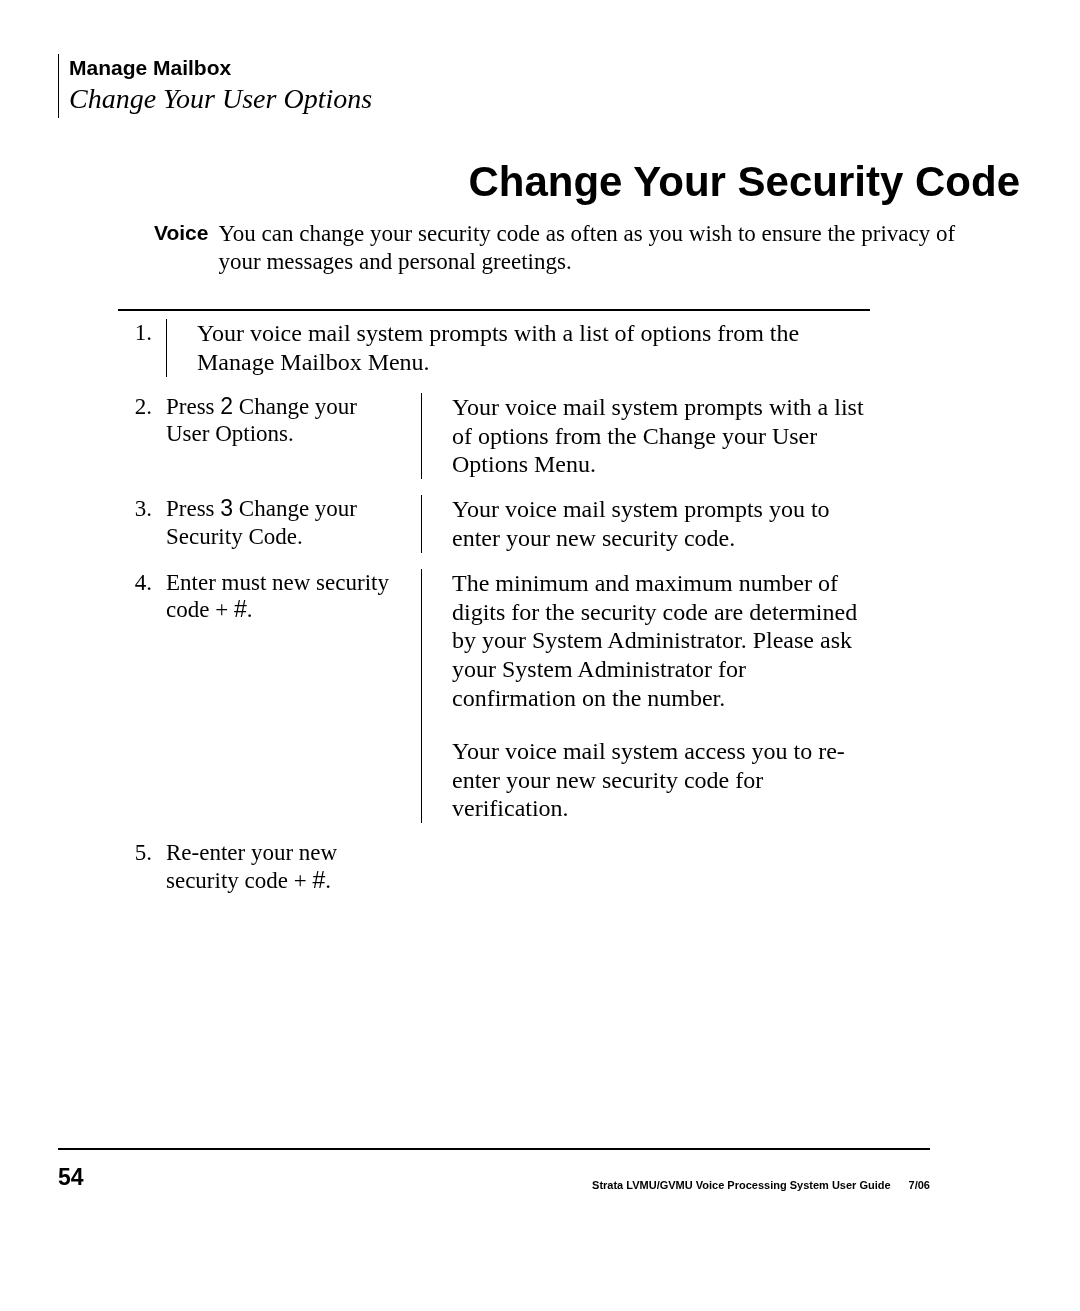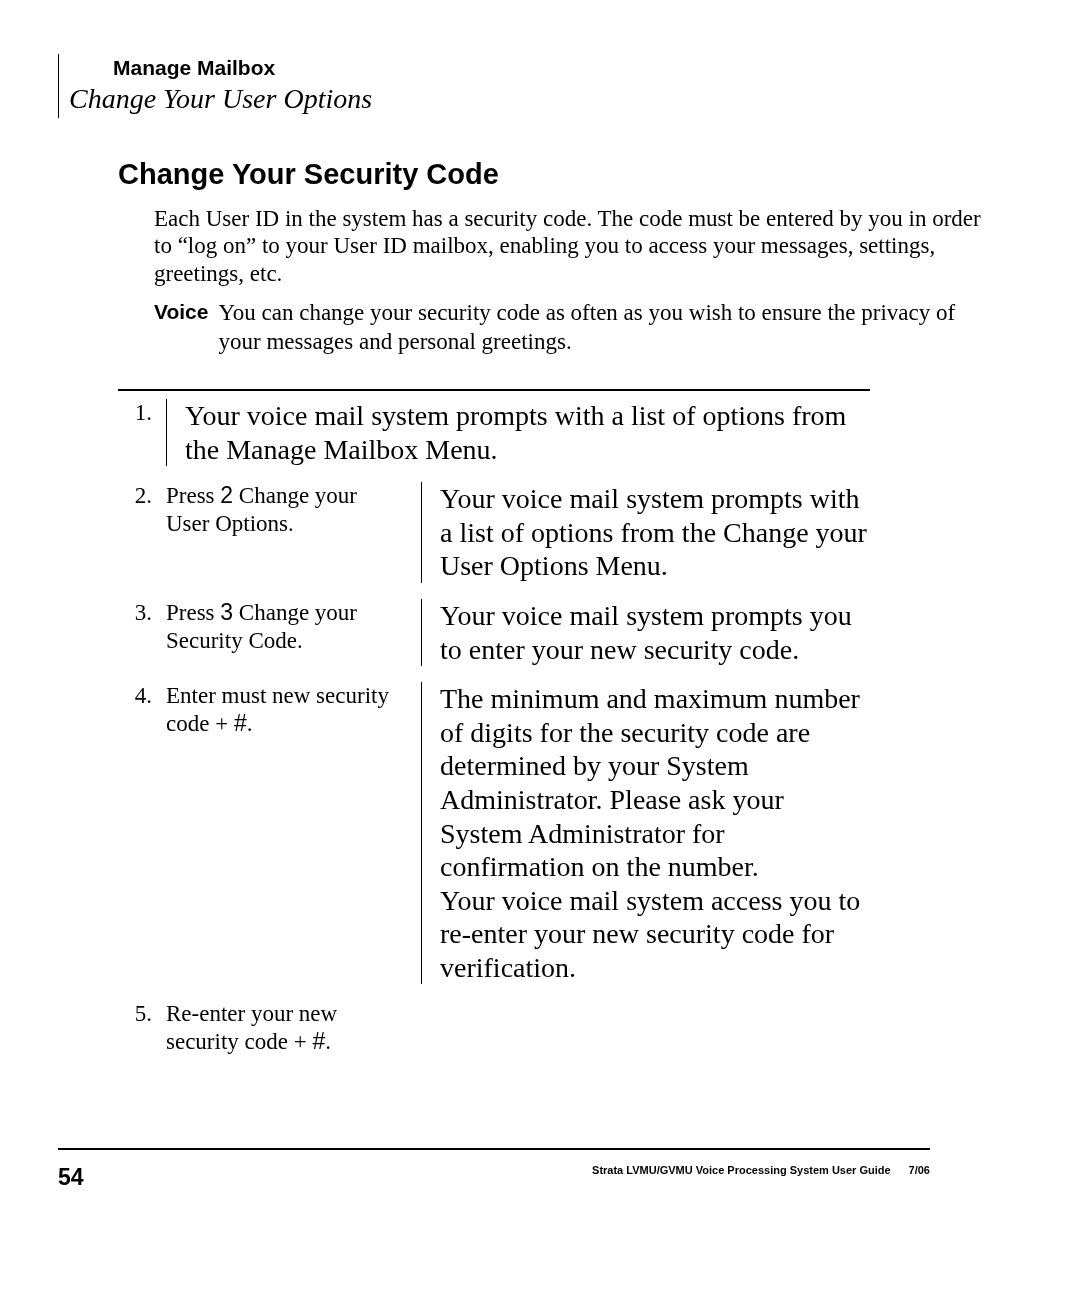--- a/index.html
+++ b/index.html
@@ -30,7 +30,6 @@
       font-weight: bold;
       font-size: 21px;
       line-height: 1.3;
-      margin-left: 44px;
     }
     .header-italic {
       font-family: 'Times New Roman', Times, serif;

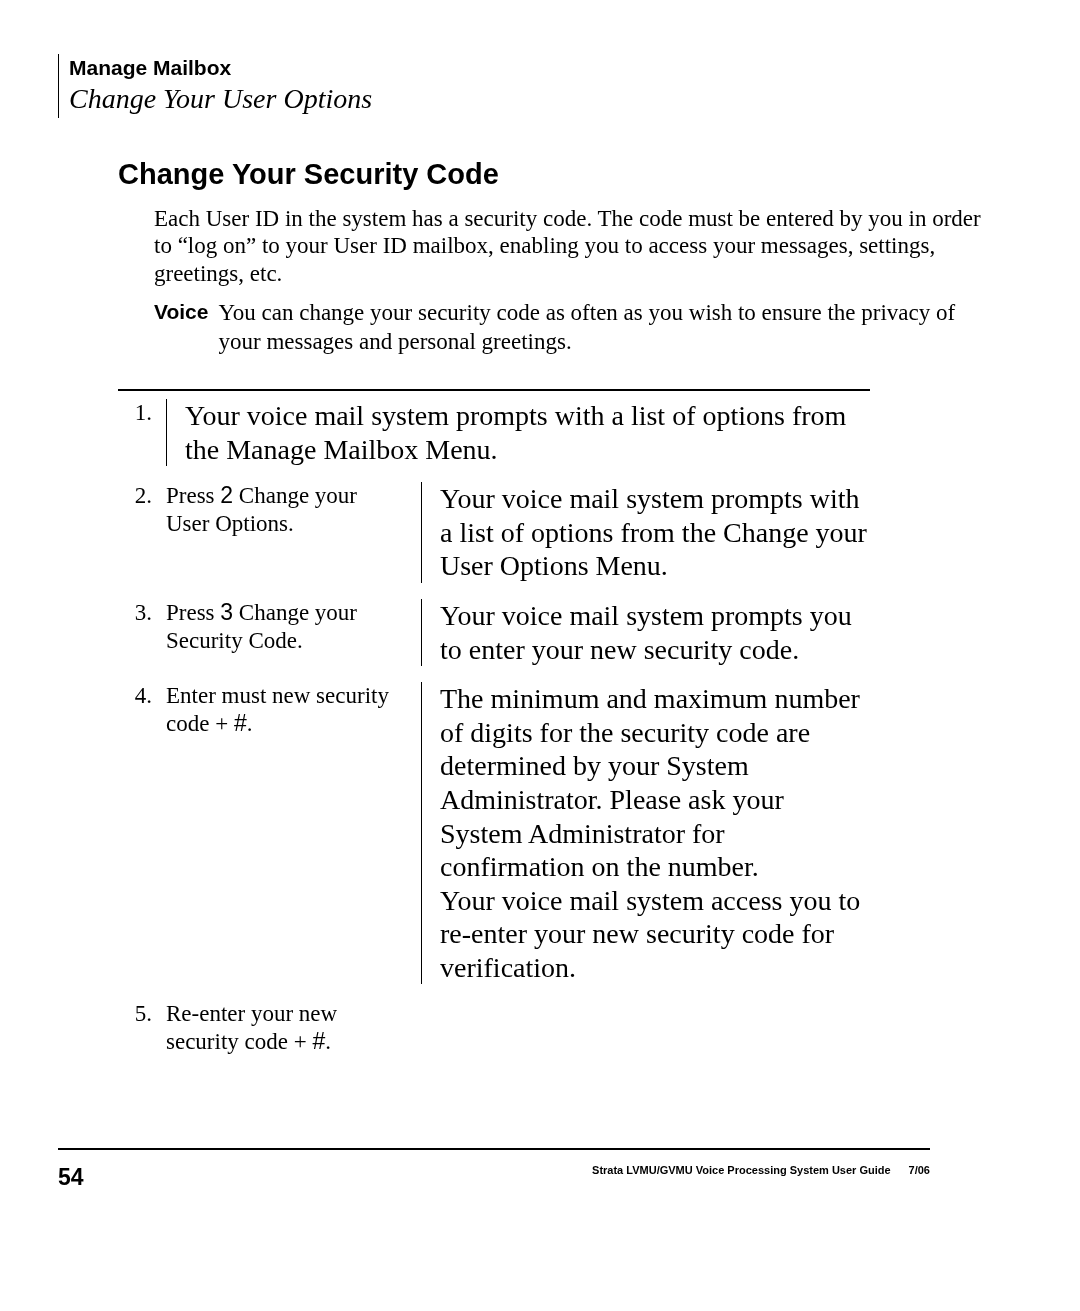--- a/index.html
+++ b/index.html
@@ -40,9 +40,10 @@
     .section-title {
       font-family: Arial, Helvetica, sans-serif;
       font-weight: bold;
-      font-size: 29px;
+      font-size: 42px;
       margin-left: 60px;
       margin-bottom: 14px;
+      text-align: right;
     }
     .intro-paragraph {
       font-size: 23px;

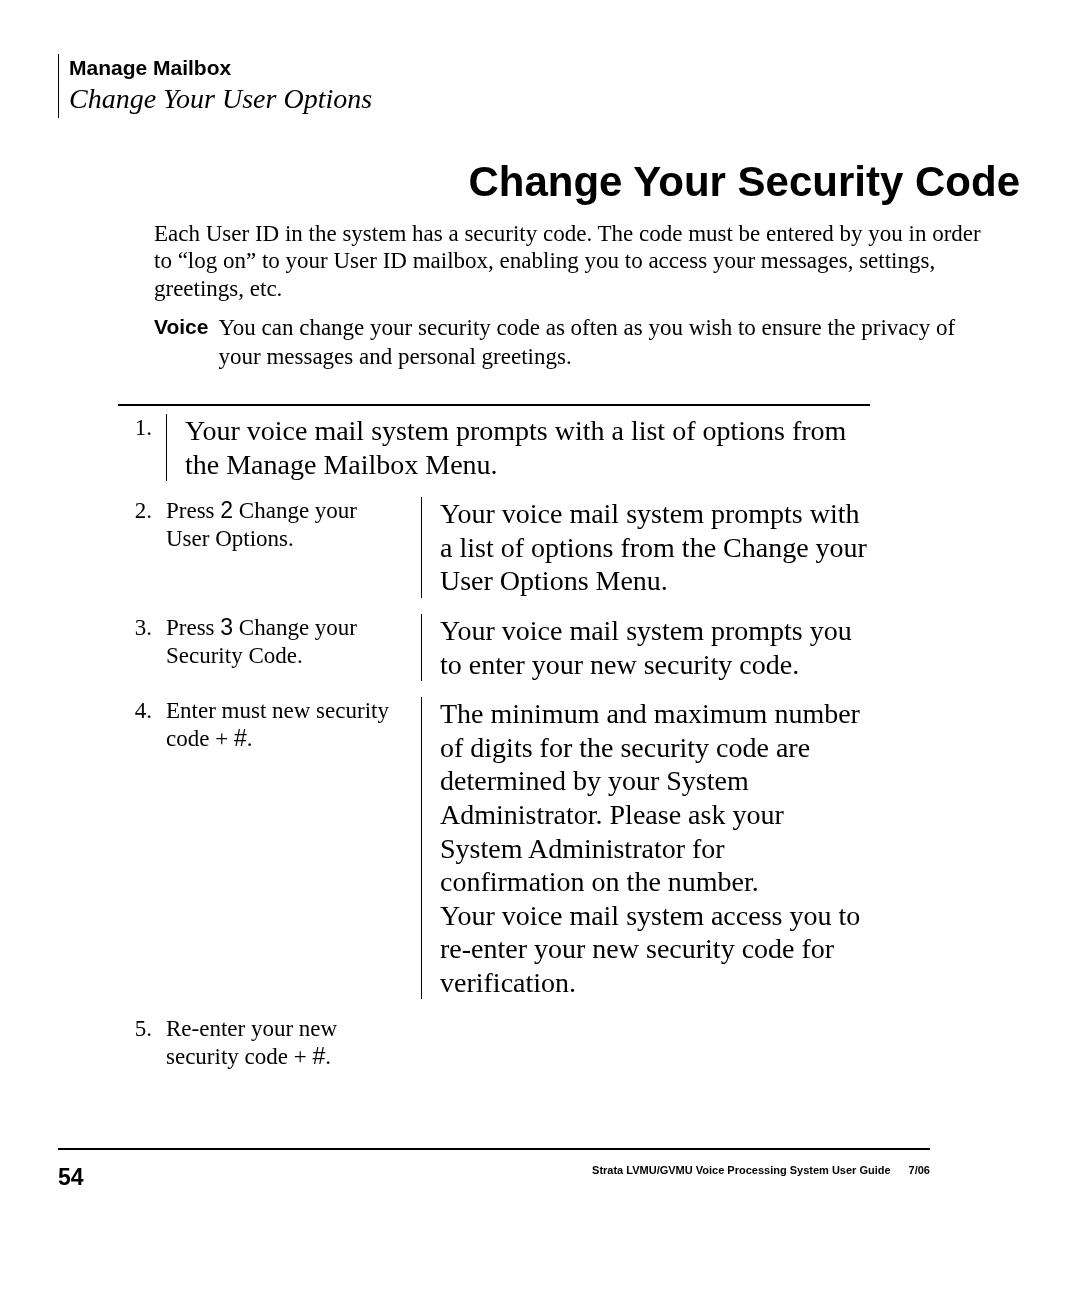--- a/index.html
+++ b/index.html
@@ -154,7 +154,6 @@
 
   <h1 class="section-title">Change Your Security Code</h1>
 
-  <p class="intro-paragraph">Each User ID in the system has a security code. The code must be entered by you in order to “log on” to your User ID mailbox, enabling you to access your messages, settings, greetings, etc.</p>
 
   <div class="note-block">
     <div class="note-label">Voice</div>

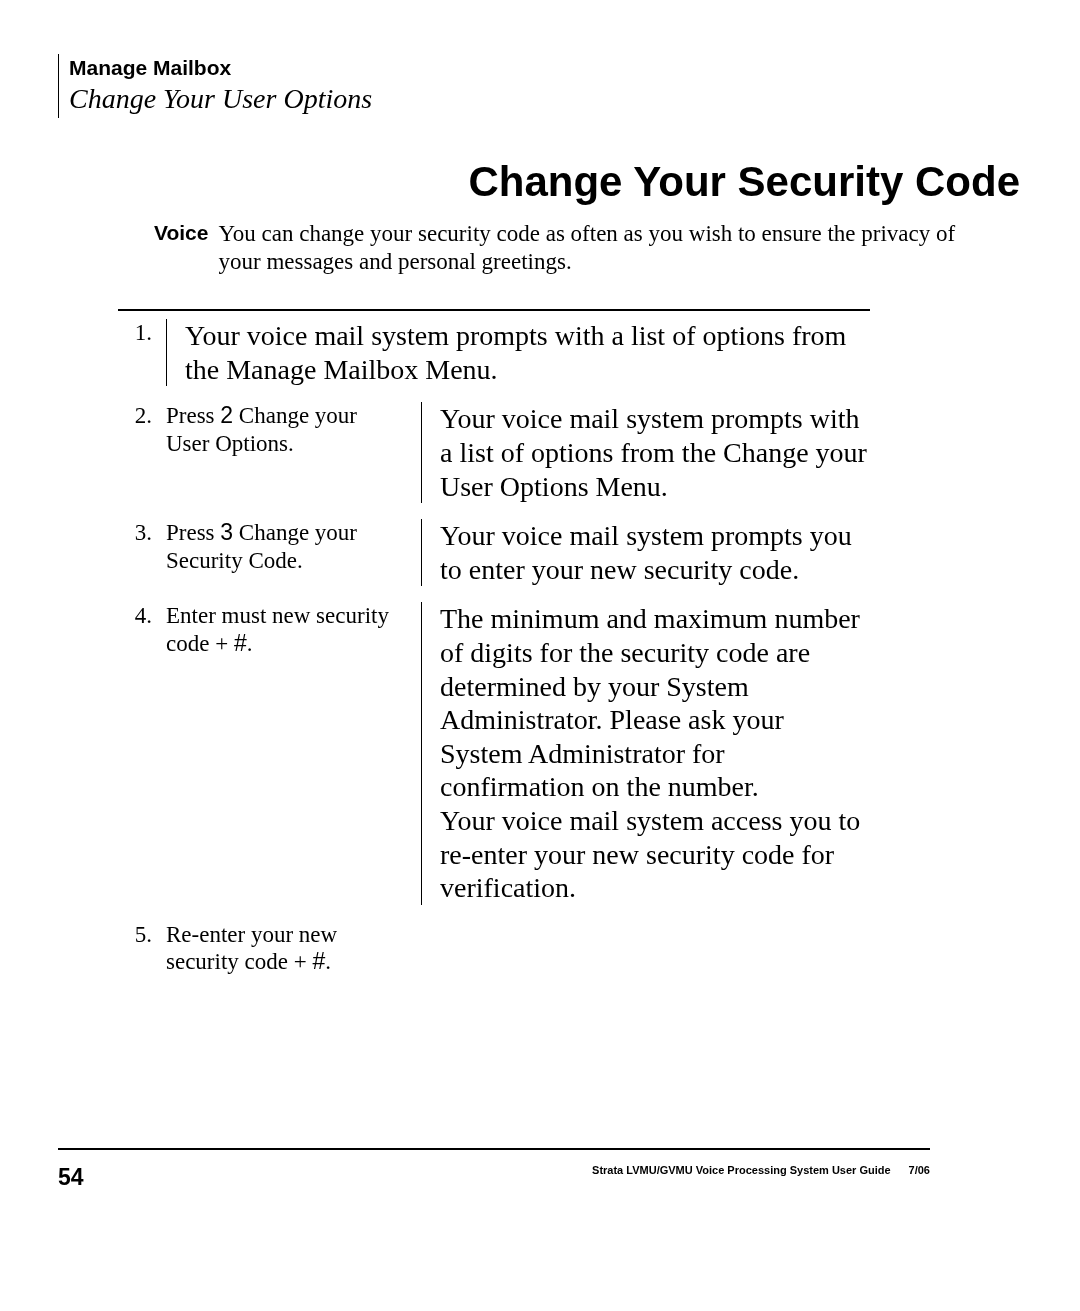--- a/index.html
+++ b/index.html
@@ -97,8 +97,8 @@
     .step-description {
       flex: 1;
       border-left: 1px solid #000;
-      padding-left: 18px;
-      font-size: 28px;
+      padding-left: 30px;
+      font-size: 24px;
       line-height: 1.2;
     }
     .step-description p {

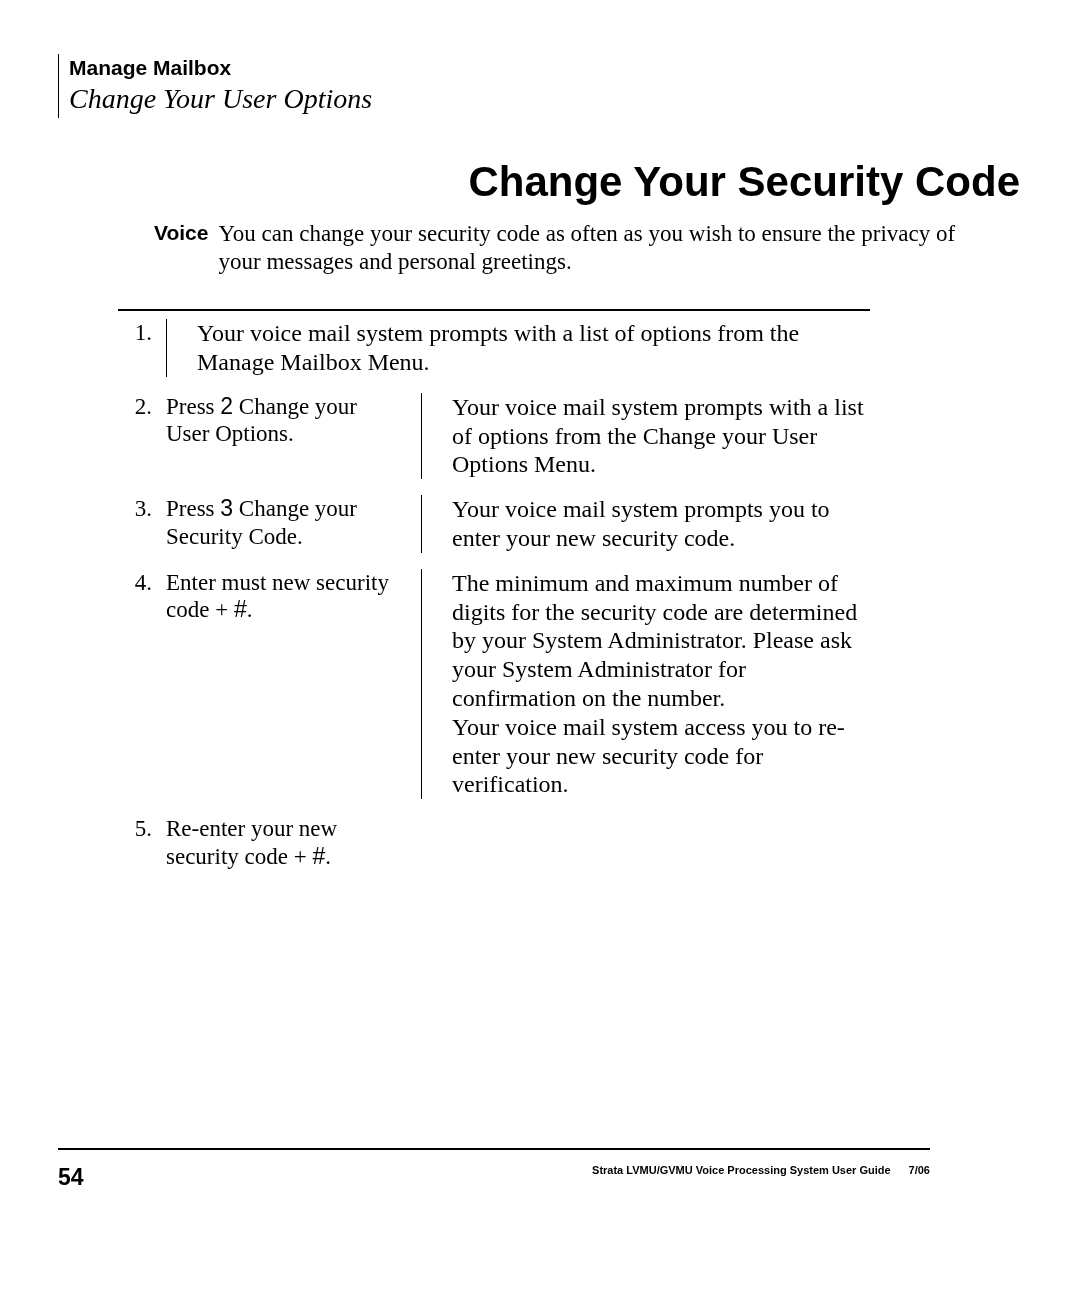--- a/index.html
+++ b/index.html
@@ -102,7 +102,7 @@
       line-height: 1.2;
     }
     .step-description p {
-      margin-bottom: 0;
+      margin-bottom: 24px;
     }
     .step-description p:last-child {
       margin-bottom: 0;

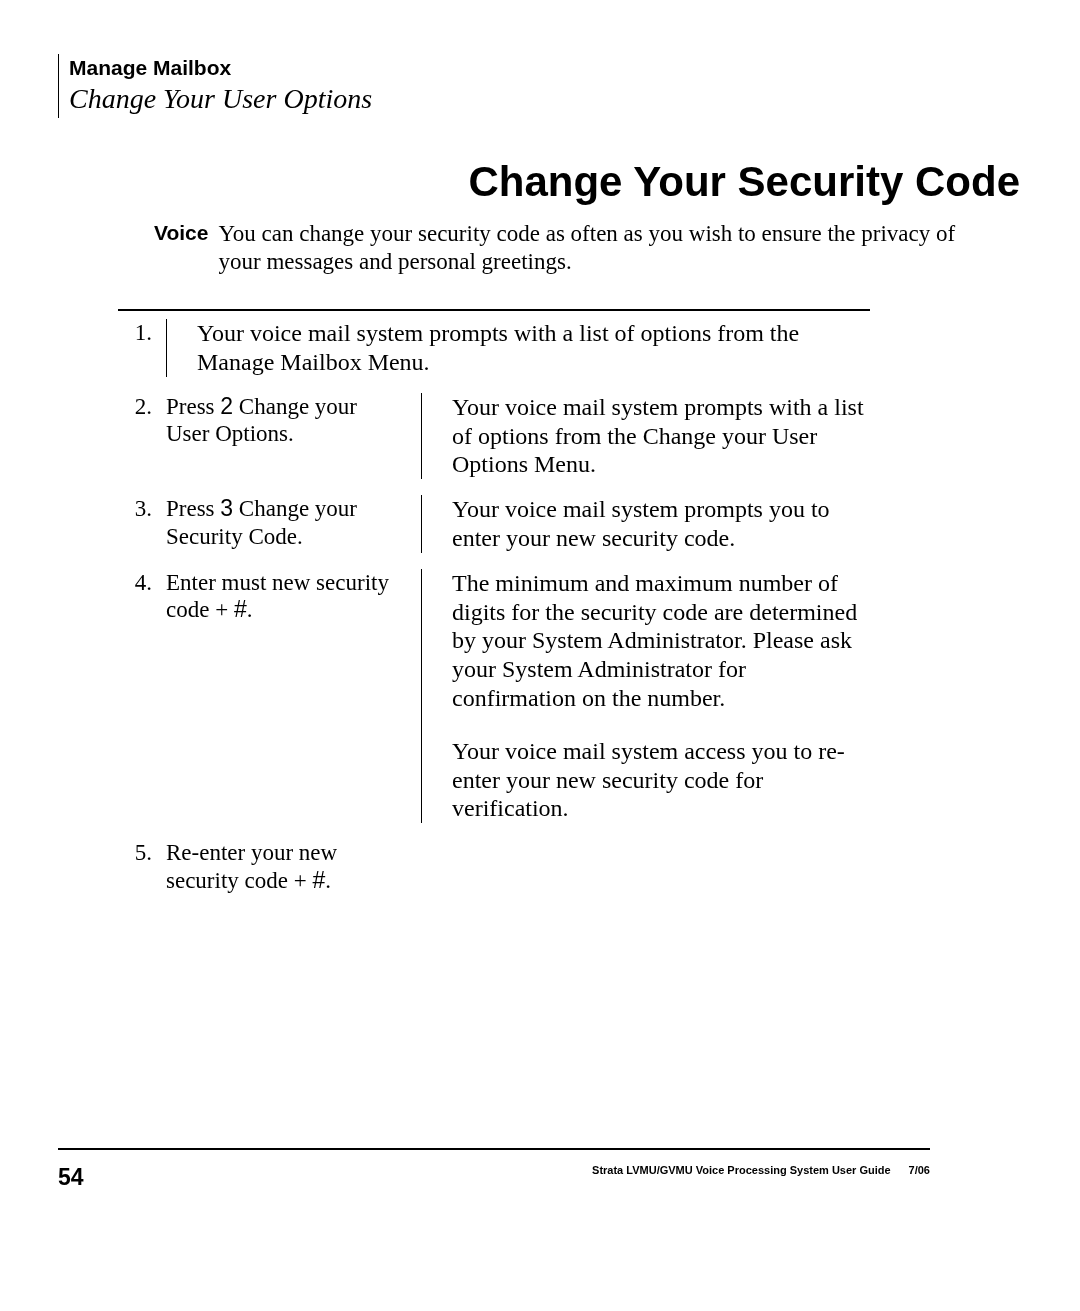--- a/index.html
+++ b/index.html
@@ -126,7 +126,7 @@
     .footer-line {
       display: flex;
       justify-content: space-between;
-      align-items: flex-start;
+      align-items: flex-end;
     }
     .page-number {
       font-family: Arial, Helvetica, sans-serif;

